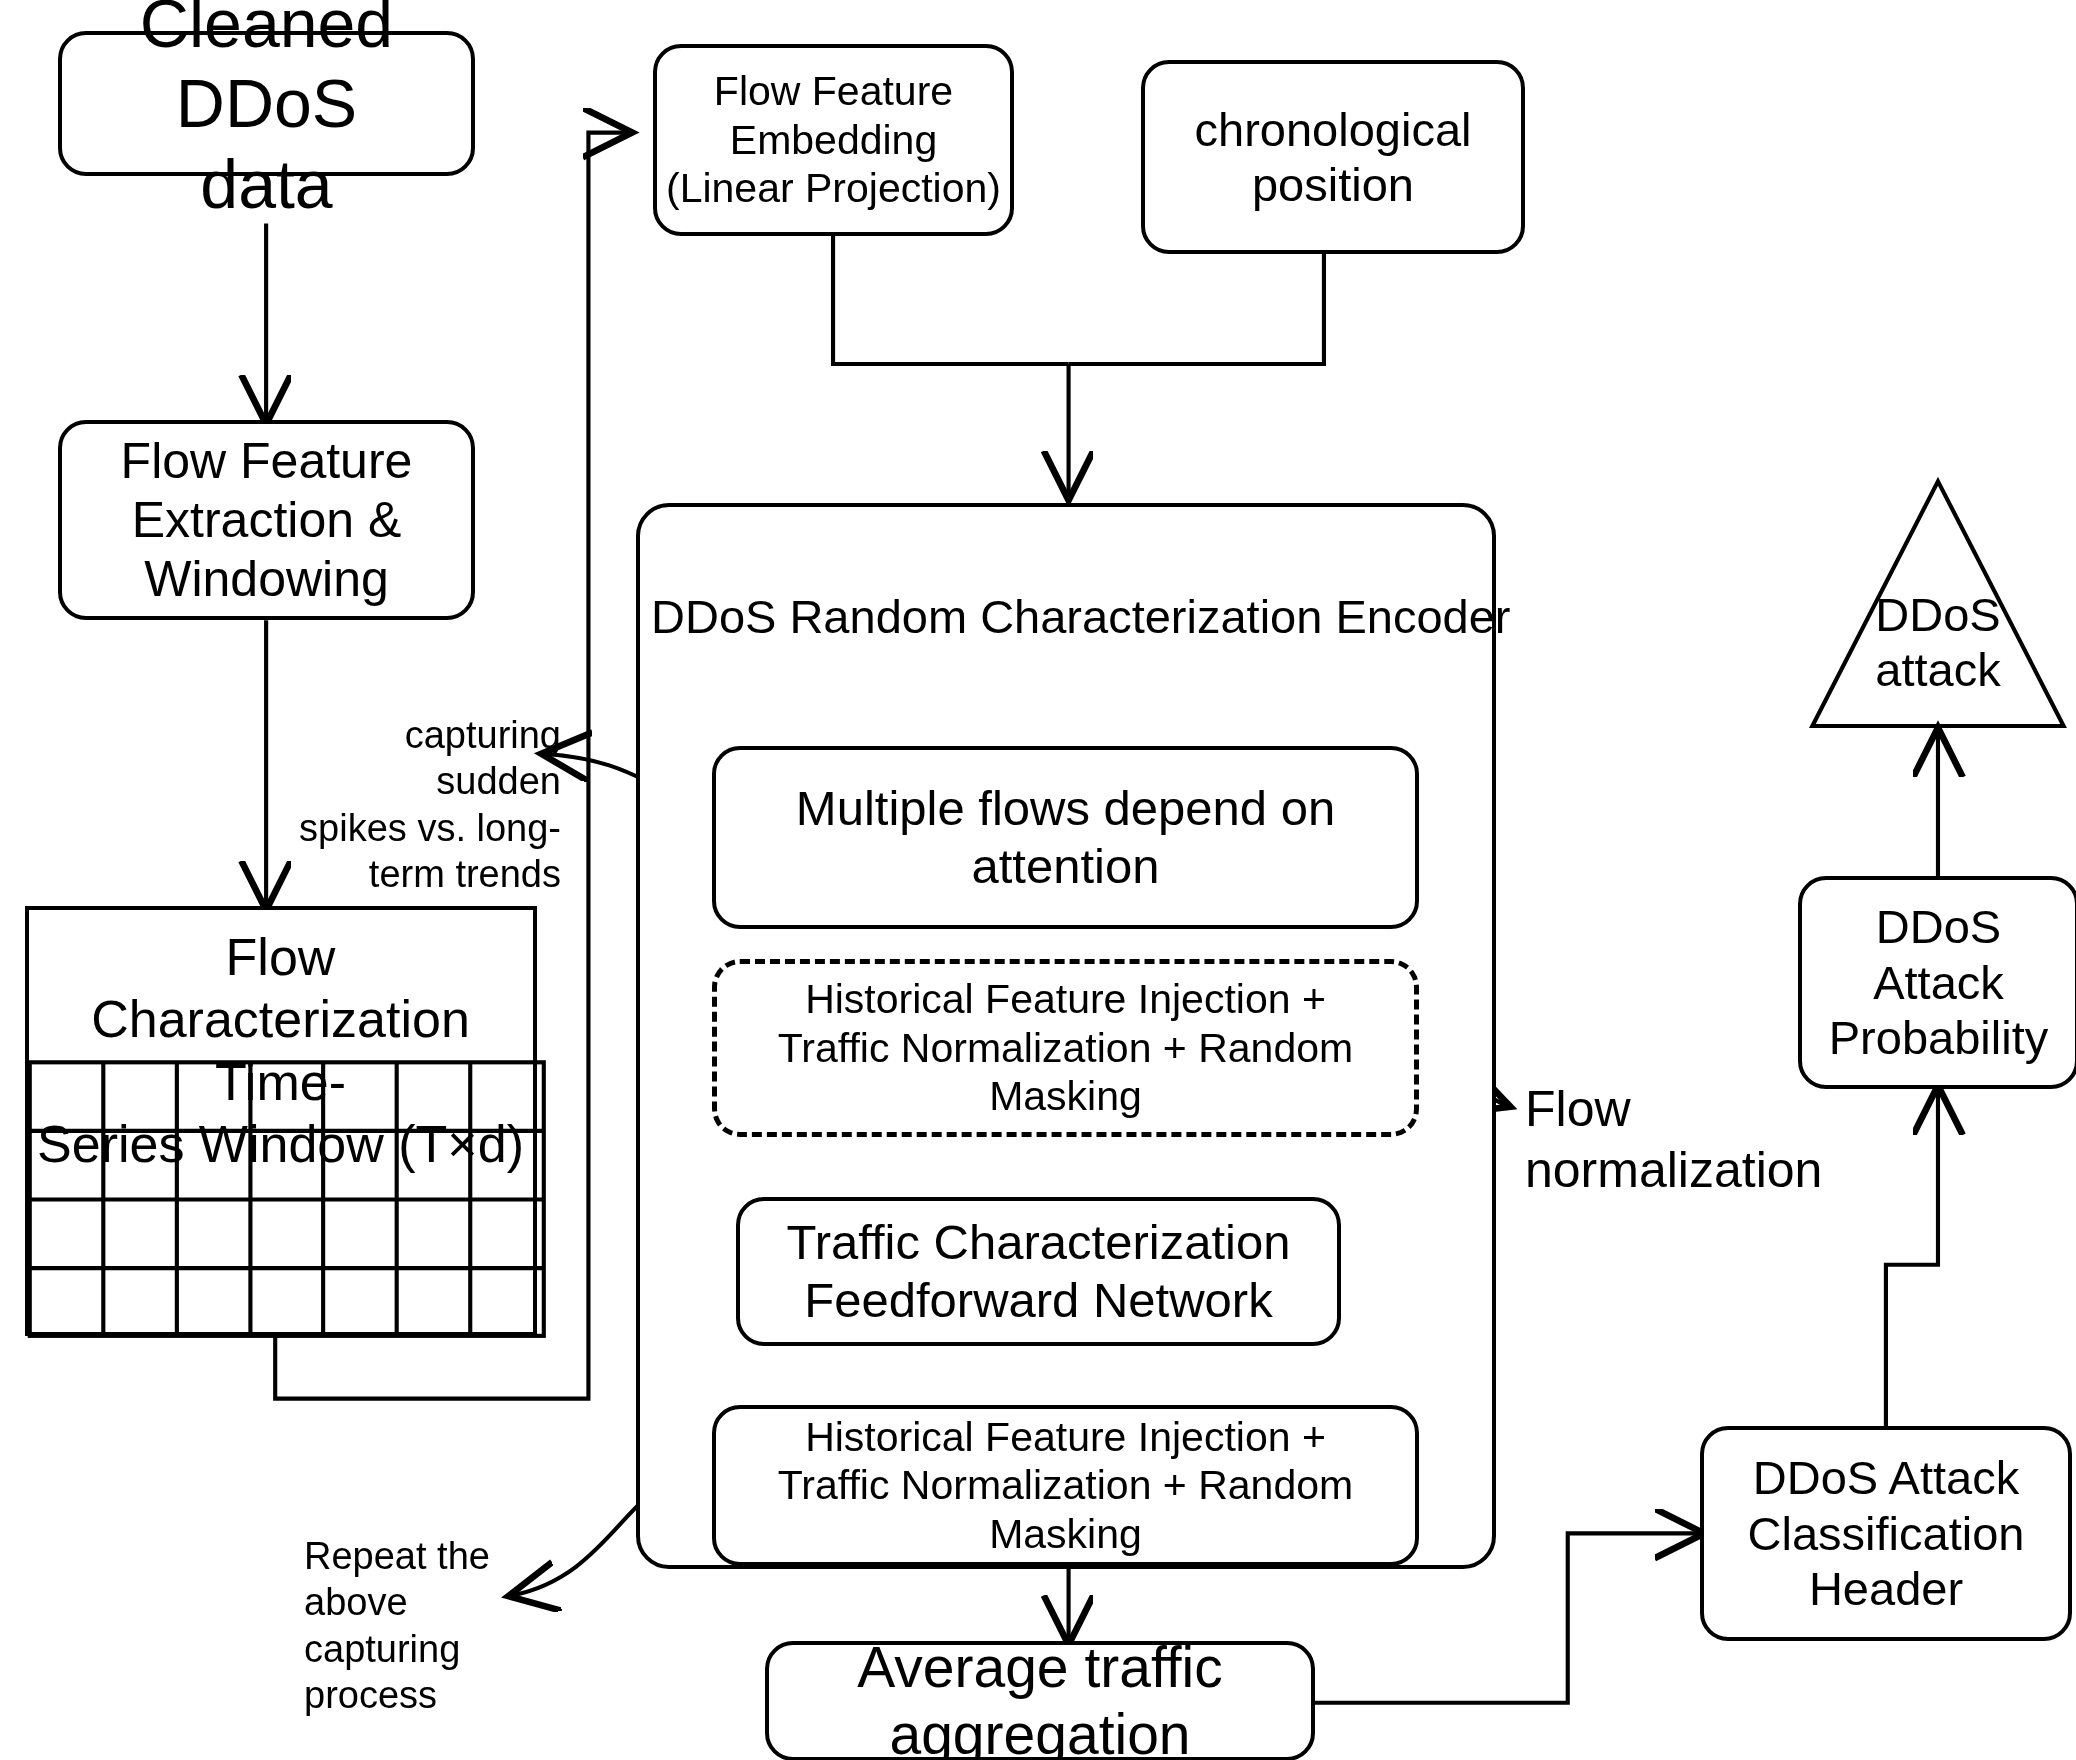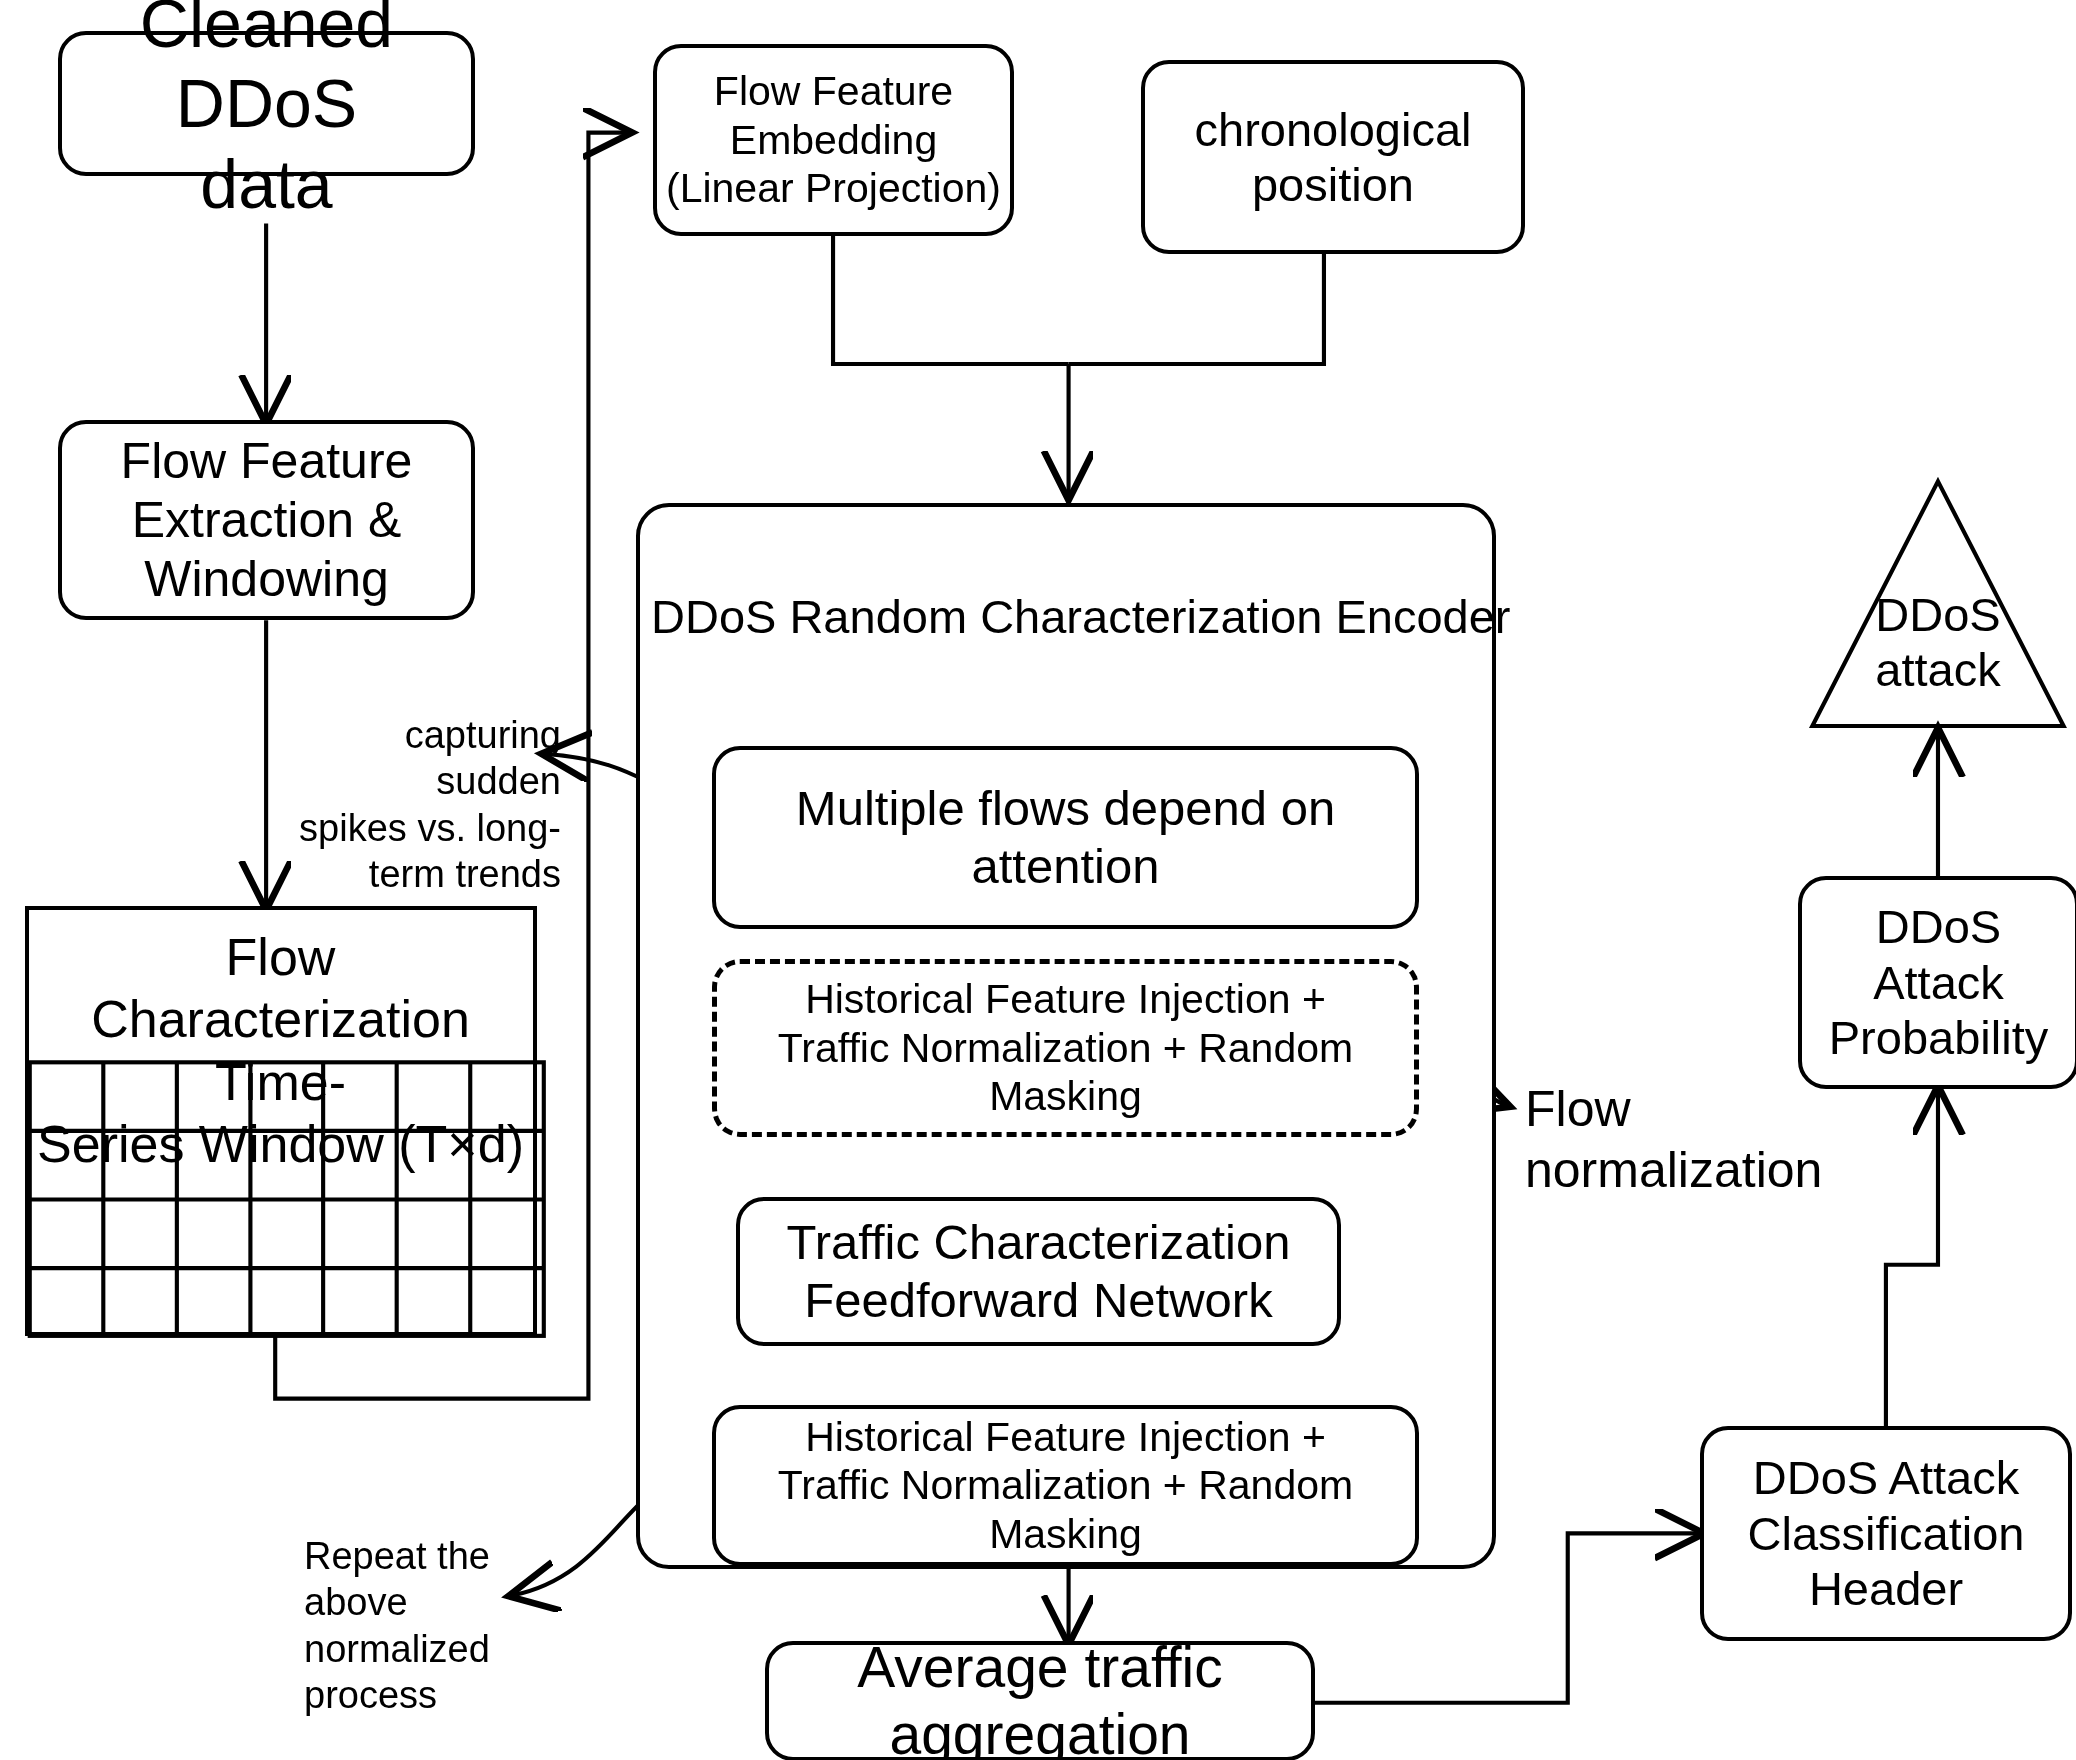--- a/index.html
+++ b/index.html
@@ -199,7 +199,7 @@
 
   <div class="label" style="left: 304px; top: 1533px; width: 207px; font-size: 38px; white-space: pre-line;">Repeat the
 above
-normalized
+capturing
 process</div>
 
 </div>

